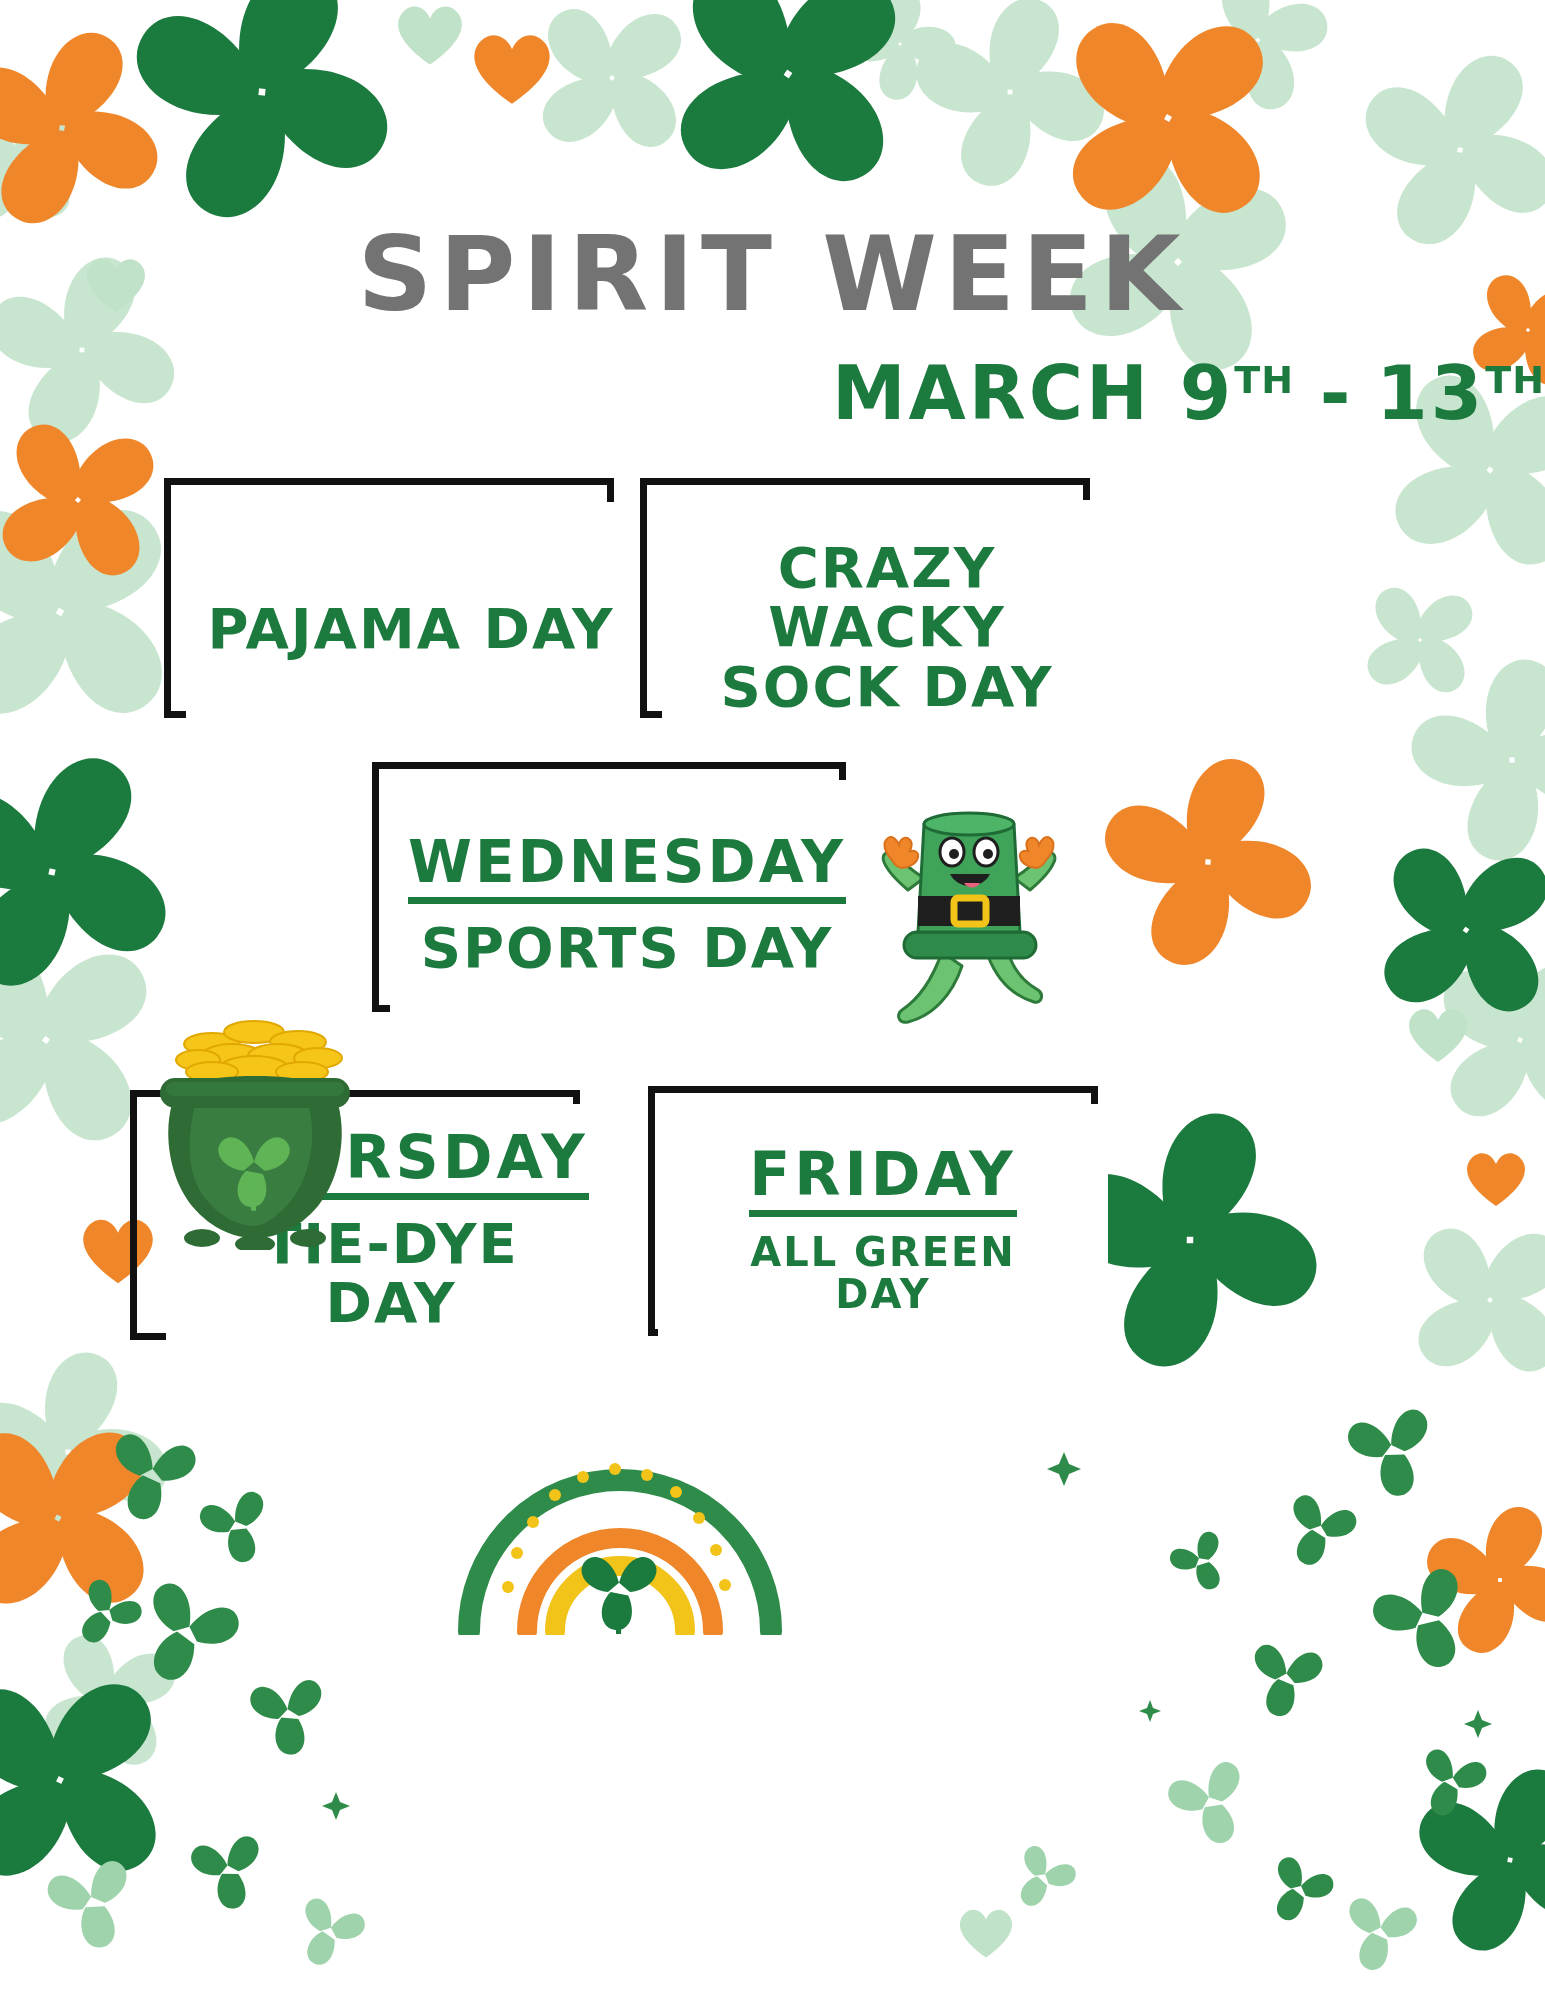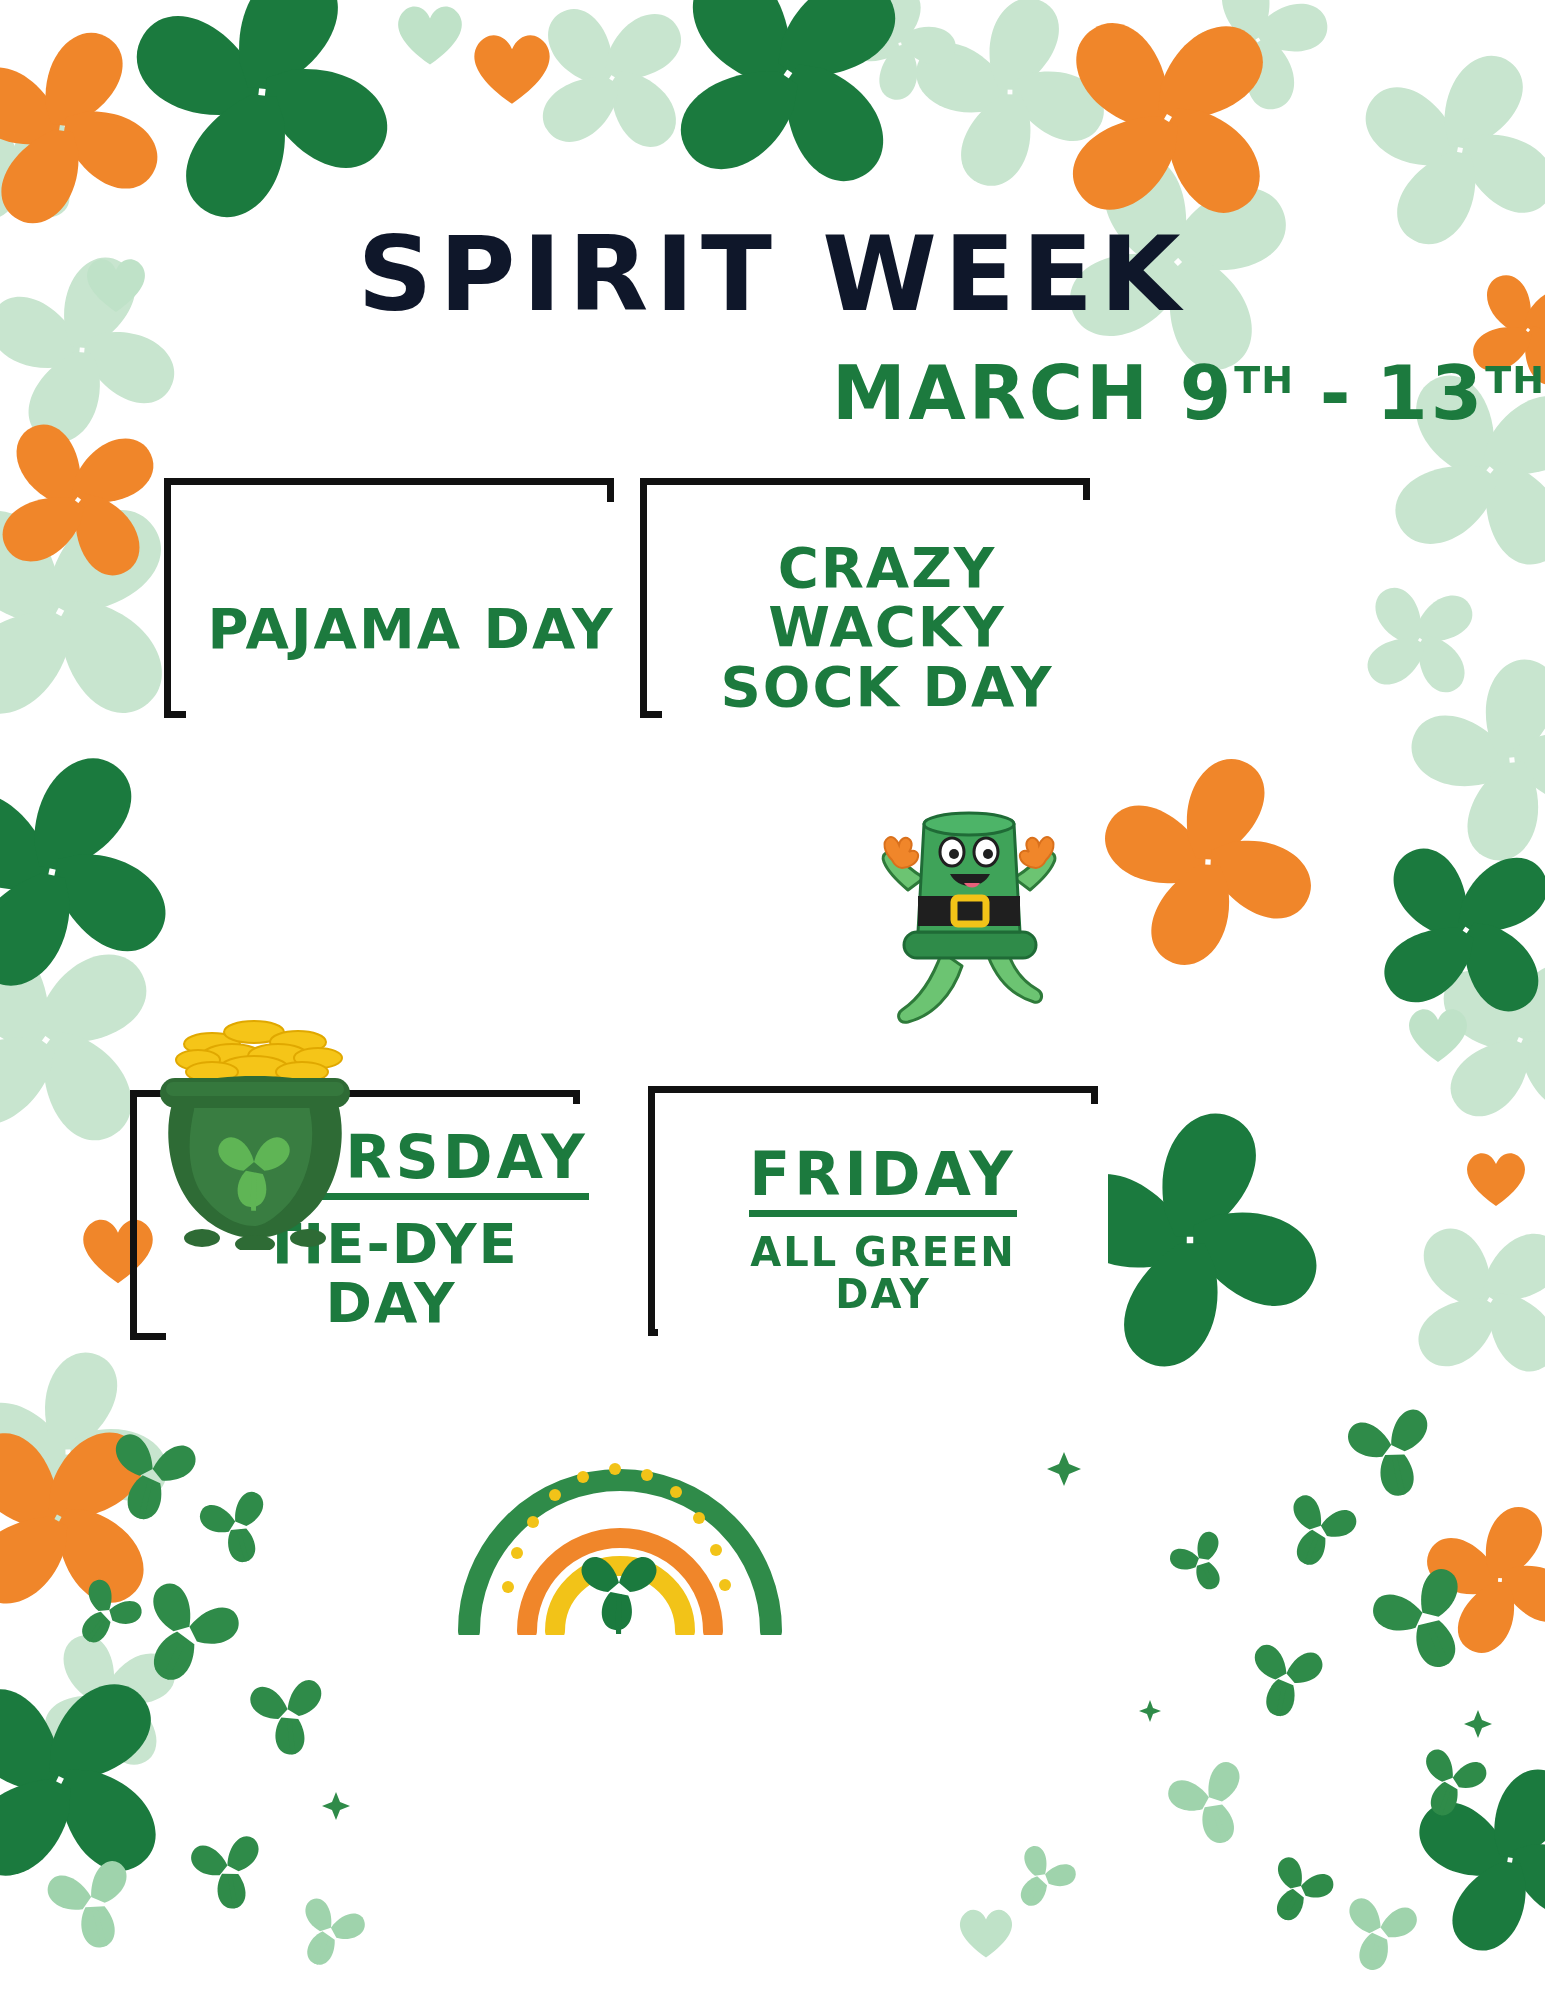--- a/index.html
+++ b/index.html
@@ -25,7 +25,7 @@
     font-weight:bold;
     font-size:104px;
     letter-spacing:7px;
-    color:#0f172a;
+    color:#737373;
     line-height:1;
   }
   .subtitle {

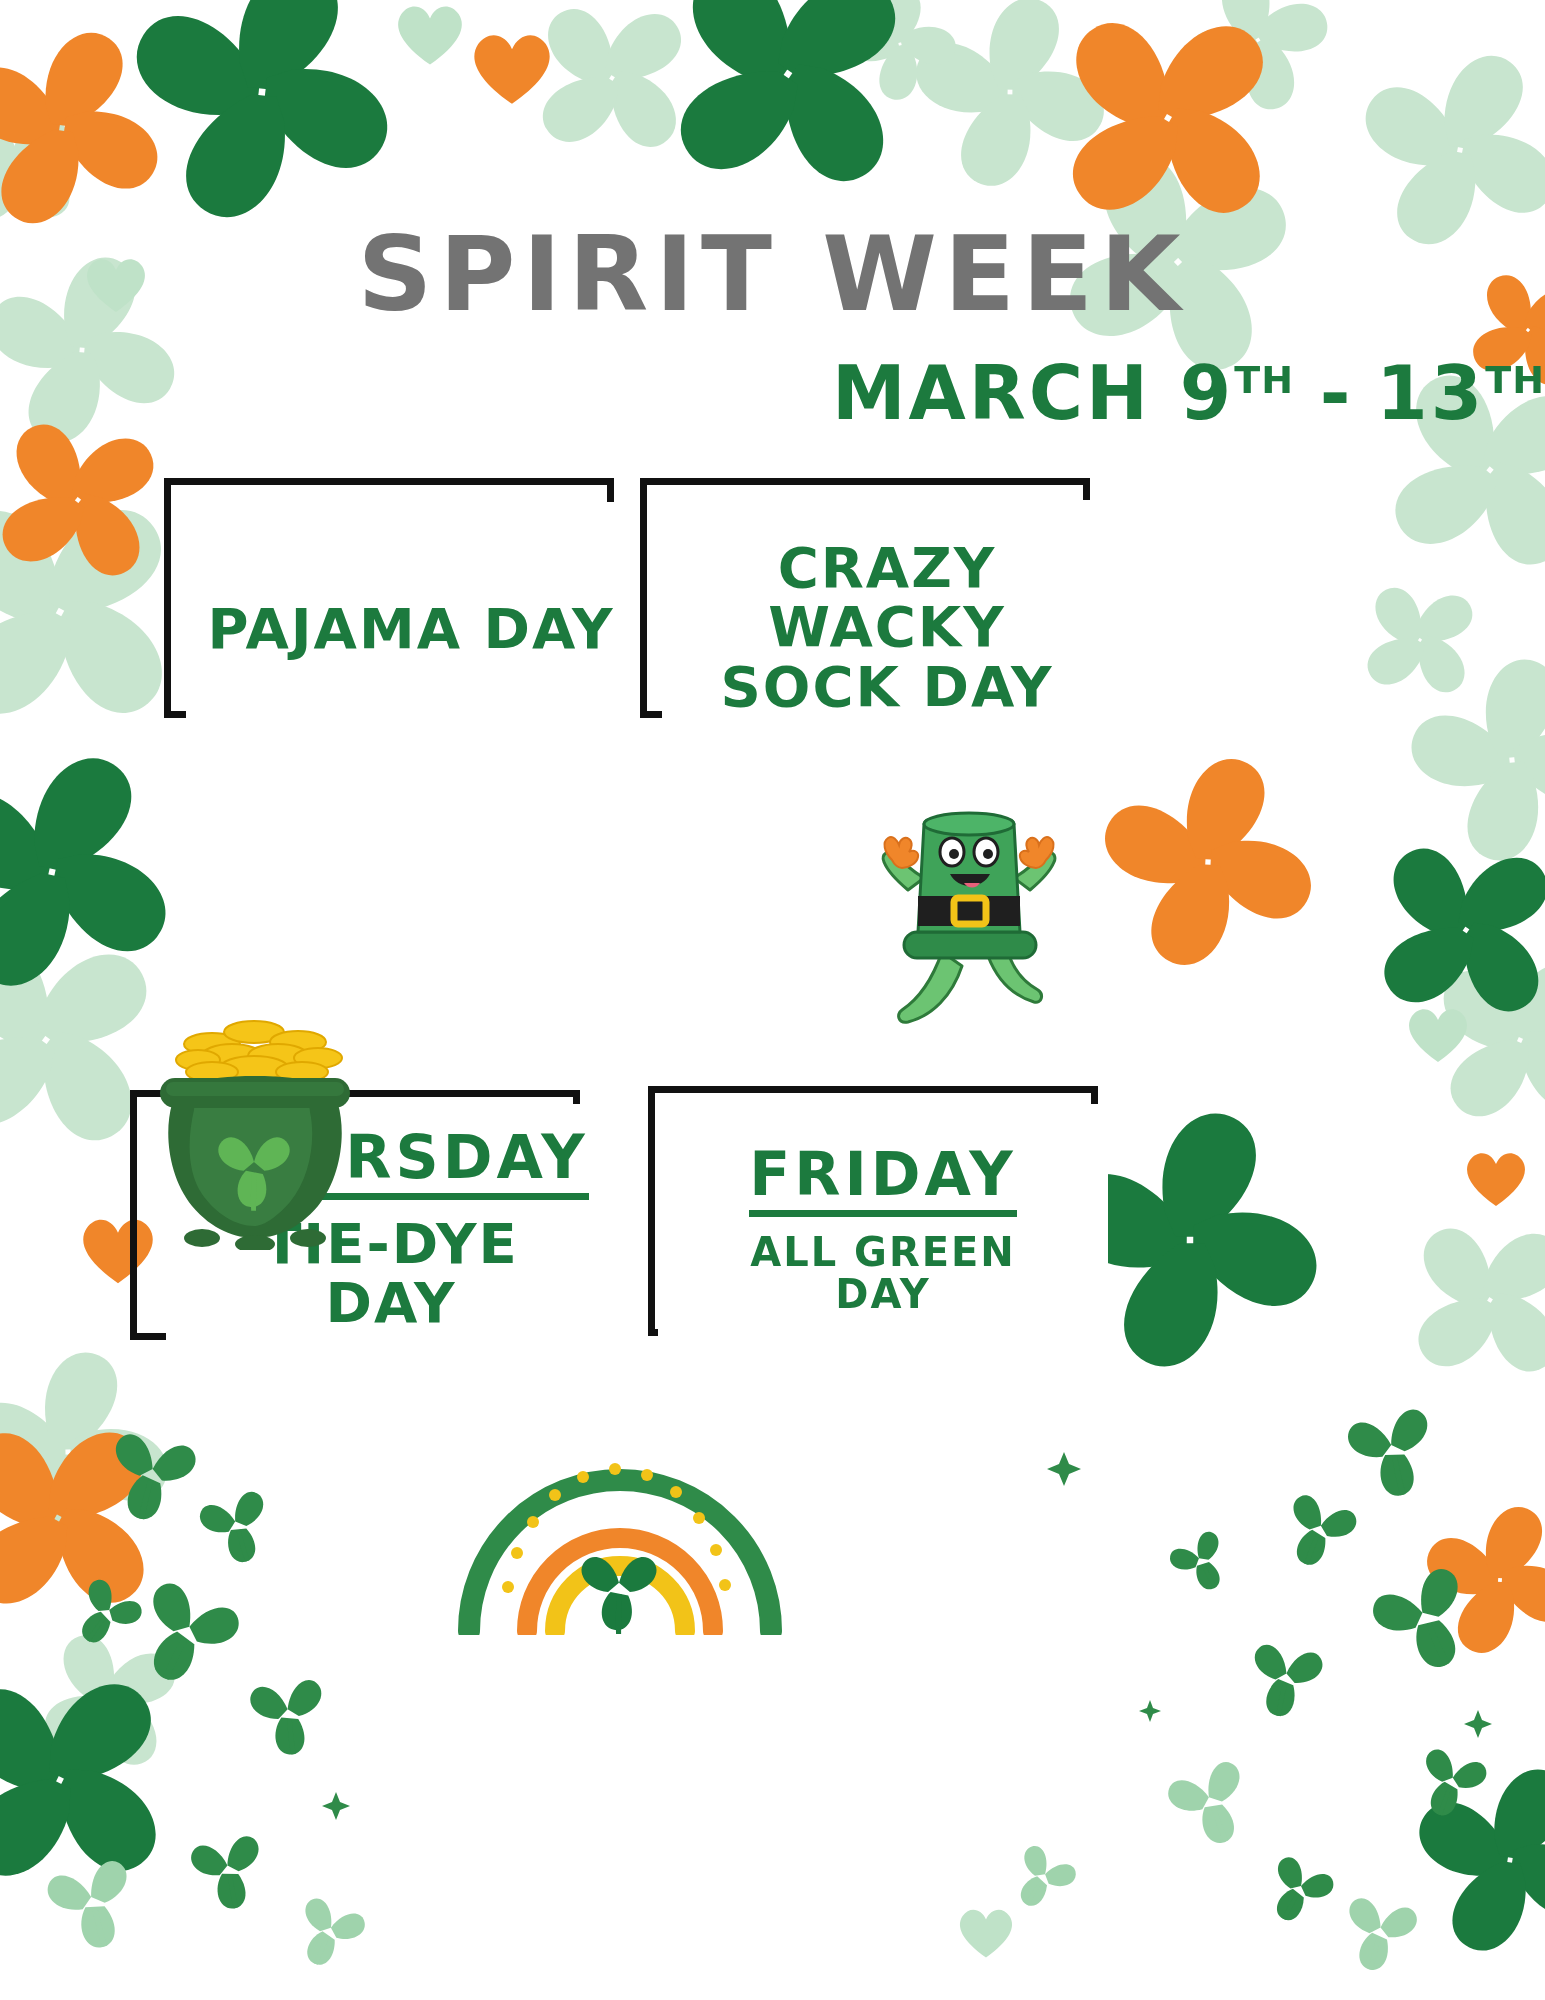--- a/index.html
+++ b/index.html
@@ -236,6 +236,13 @@
     </div>
   </div>
 
+  <div class="card" id="card-wed">
+    <div class="frame"></div>
+    <div class="panel">
+      <span class="dayname">WEDNESDAY</span>
+      <span class="activity">SPORTS DAY</span>
+    </div>
+  </div>
 
   <div class="card" id="card-thu">
     <div class="frame"></div>

